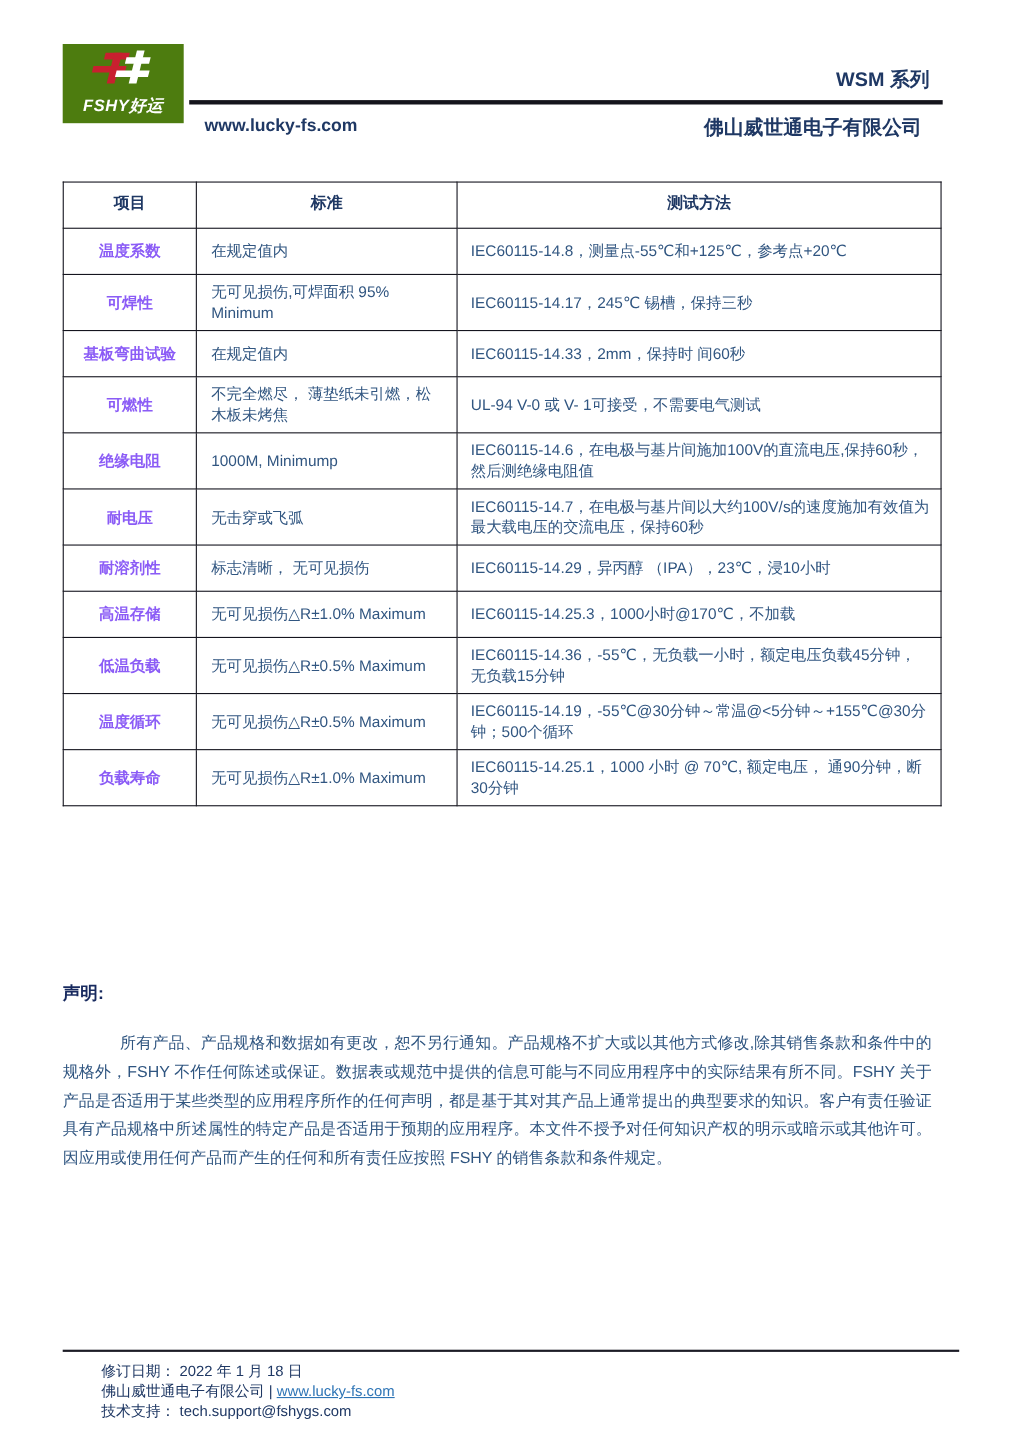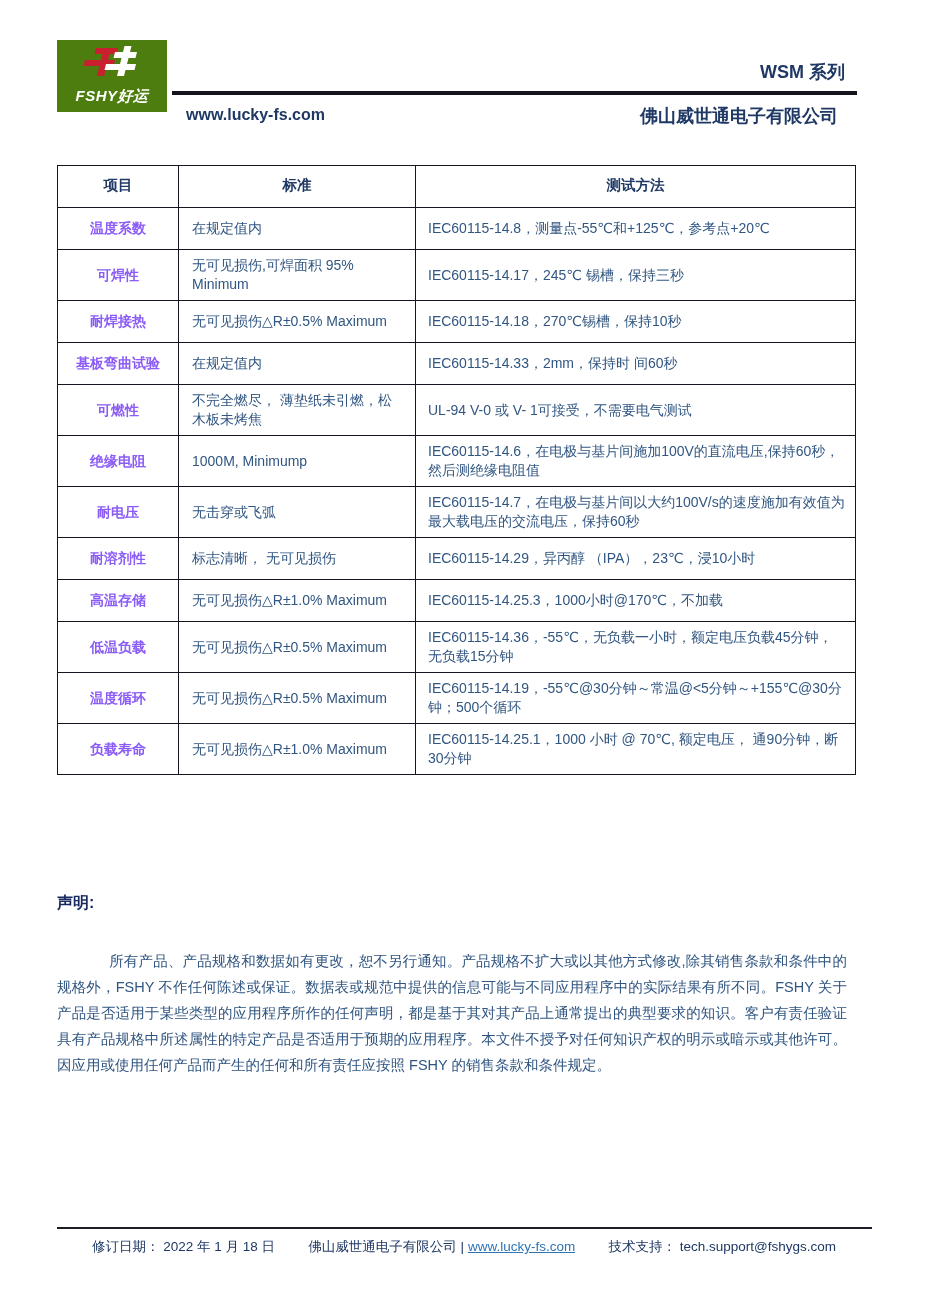--- a/index.html
+++ b/index.html
@@ -136,11 +136,6 @@
         <td class="method">IEC60115-14.17，245℃ 锡槽，保持三秒</td>
       </tr>
       <tr>
-        <td class="item">耐焊接热</td>
-        <td class="std">无可见损伤△R±0.5% Maximum</td>
-        <td class="method">IEC60115-14.18，270℃锡槽，保持10秒</td>
-      </tr>
-      <tr>
         <td class="item">基板弯曲试验</td>
         <td class="std">在规定值内</td>
         <td class="method">IEC60115-14.33，2mm，保持时 间60秒</td>

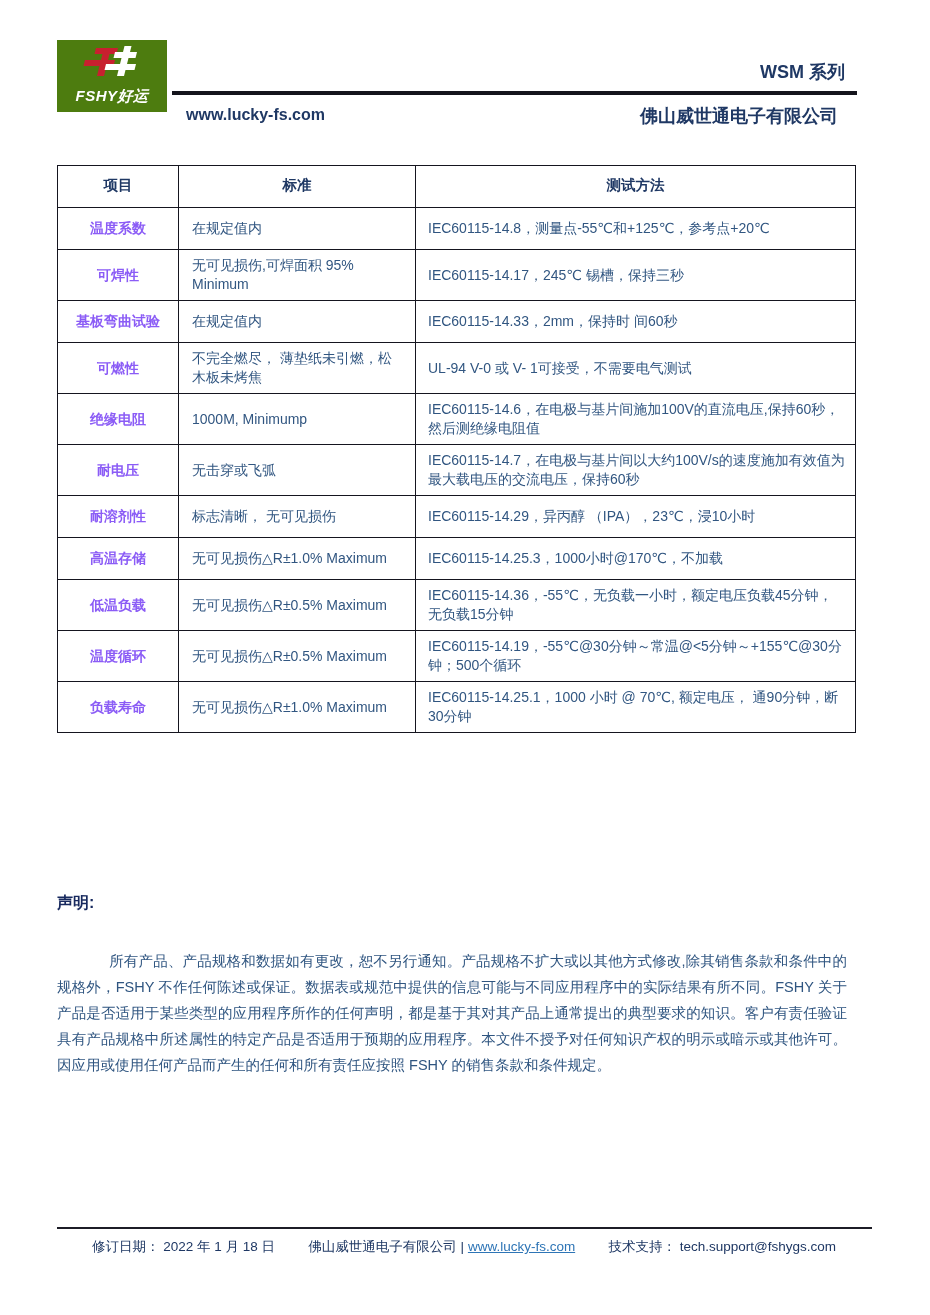--- a/index.html
+++ b/index.html
@@ -65,7 +65,7 @@
   table.spec td.method { color:#315681; padding-left:12px; }
   
   .disclaimer { position:absolute; left:57px; top:893px; width:790px; }
-  .disclaimer-title { font-size:16px; font-weight:bold; color:#17295e; margin-bottom:34px; }
+  .disclaimer-title { font-size:16px; font-weight:bold; color:#17295e; margin-bottom:22px; }
   .disclaimer-body {
     font-size:14.5px; line-height:26px; color:#2f5580;
     text-align:justify; text-indent:3.6em;

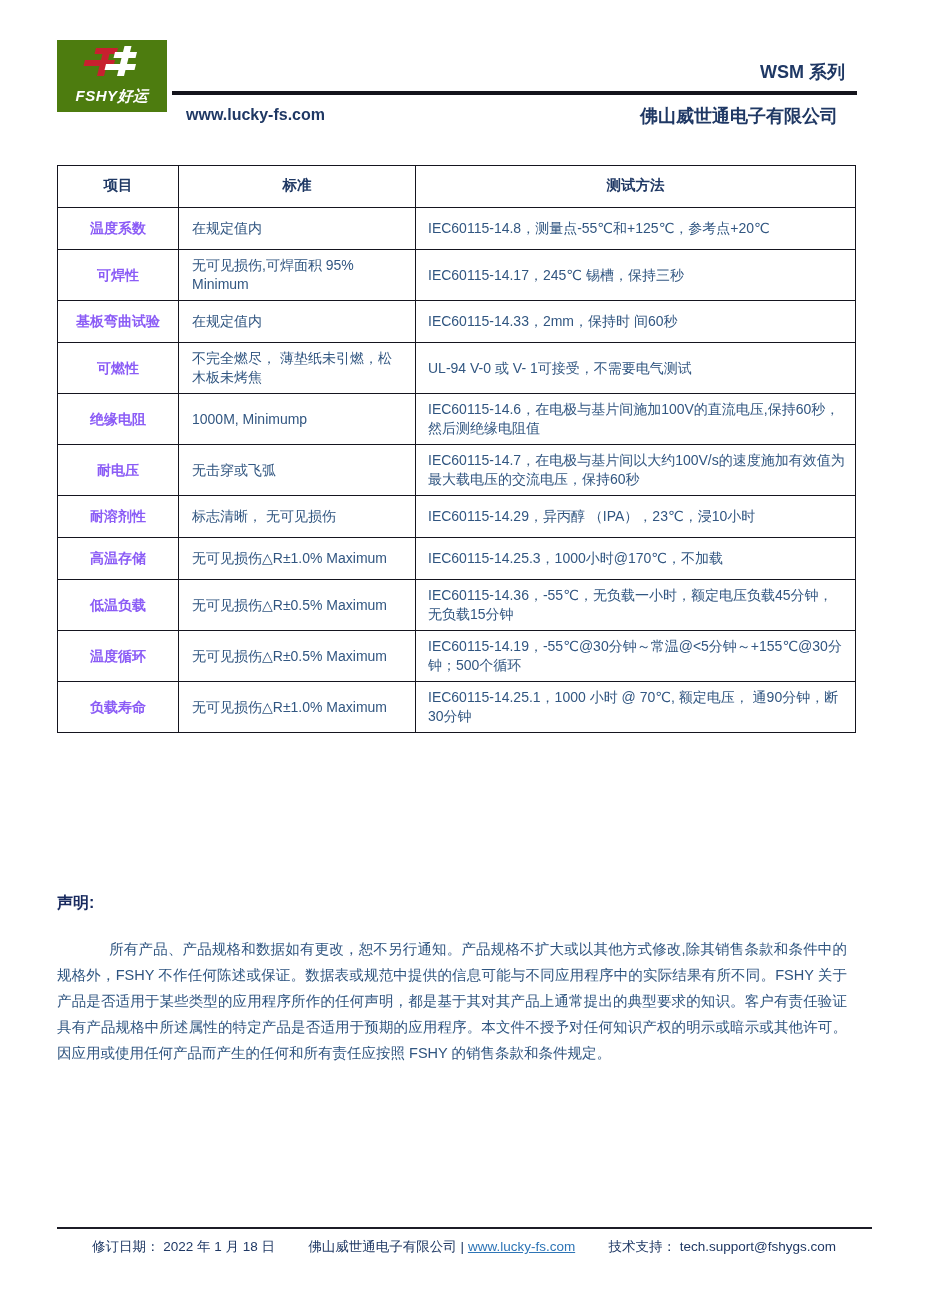--- a/index.html
+++ b/index.html
@@ -79,7 +79,7 @@
     position:absolute; left:57px; right:58px; top:1238px;
     display:flex; justify-content:space-between;
     padding:0 36px 0 35px;
-    font-size:13.5px; color:#1f3864;
+    font-size:13.5px; color:#1f3864;flex-direction:column;
   }
   .footer a { color:#2e75b6; text-decoration:underline; }
   .footer .seg { white-space:nowrap; }

